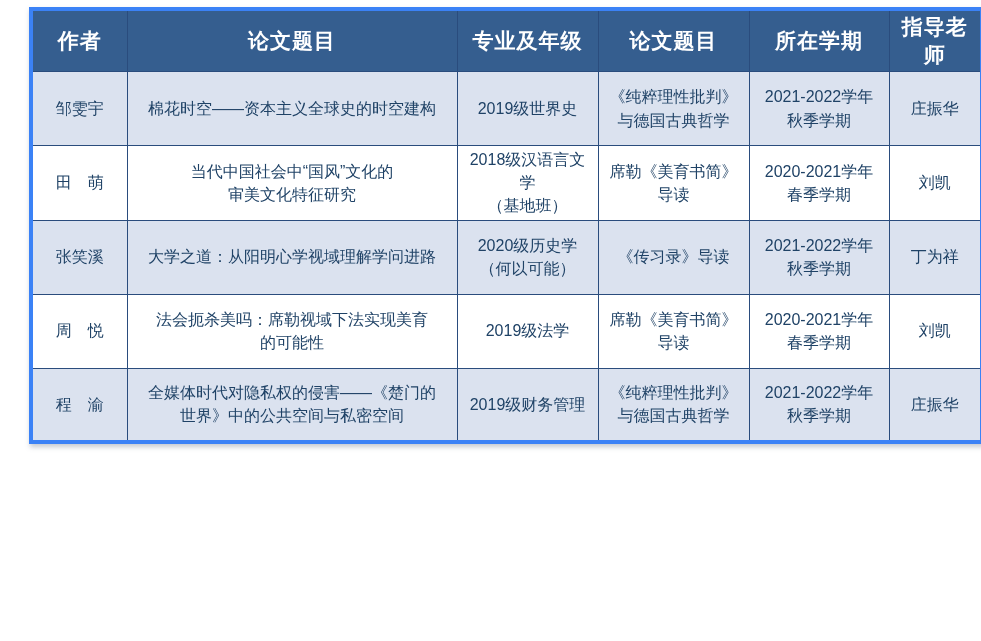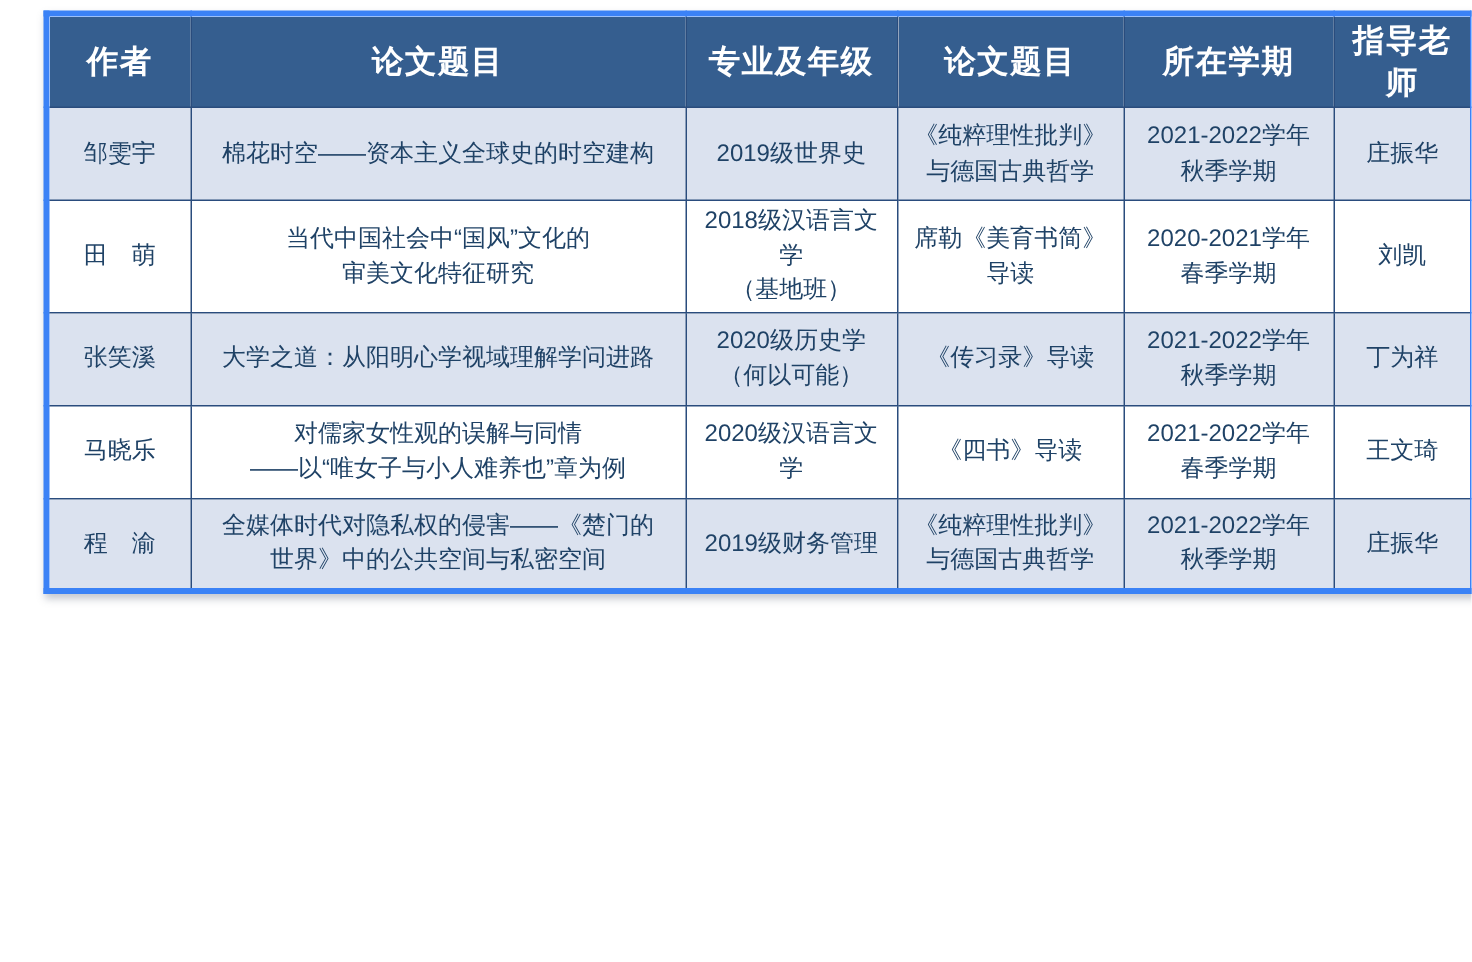--- a/index.html
+++ b/index.html
@@ -53,7 +53,7 @@
     letter-spacing: 1px;
   }
   tbody tr {
-    height: 62px;
+    height: 74px;
   }
   td {
     color: #1f4266;

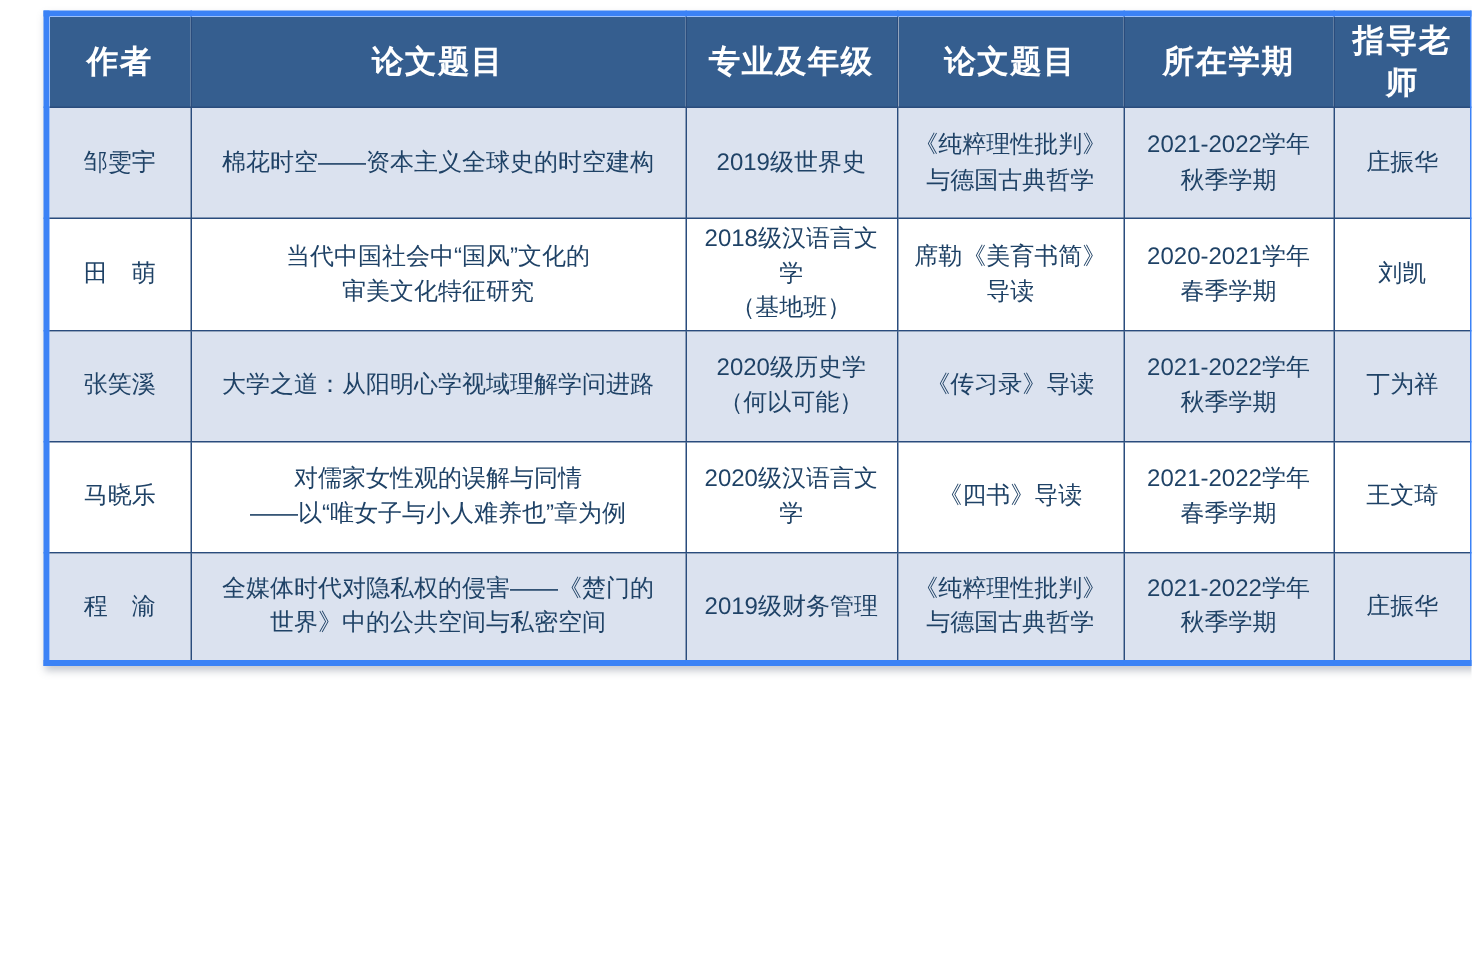--- a/index.html
+++ b/index.html
@@ -120,6 +120,17 @@
         <td>丁为祥</td>
       </tr>
       <tr>
+        <td>周　悦</td>
+        <td>法会扼杀美吗：席勒视域下法实现美育
+的可能性</td>
+        <td>2019级法学</td>
+        <td>席勒《美育书简》
+导读</td>
+        <td>2020-2021学年
+春季学期</td>
+        <td>刘凯</td>
+      </tr>
+      <tr>
         <td>马晓乐</td>
         <td>对儒家女性观的误解与同情
 ——以“唯女子与小人难养也”章为例</td>

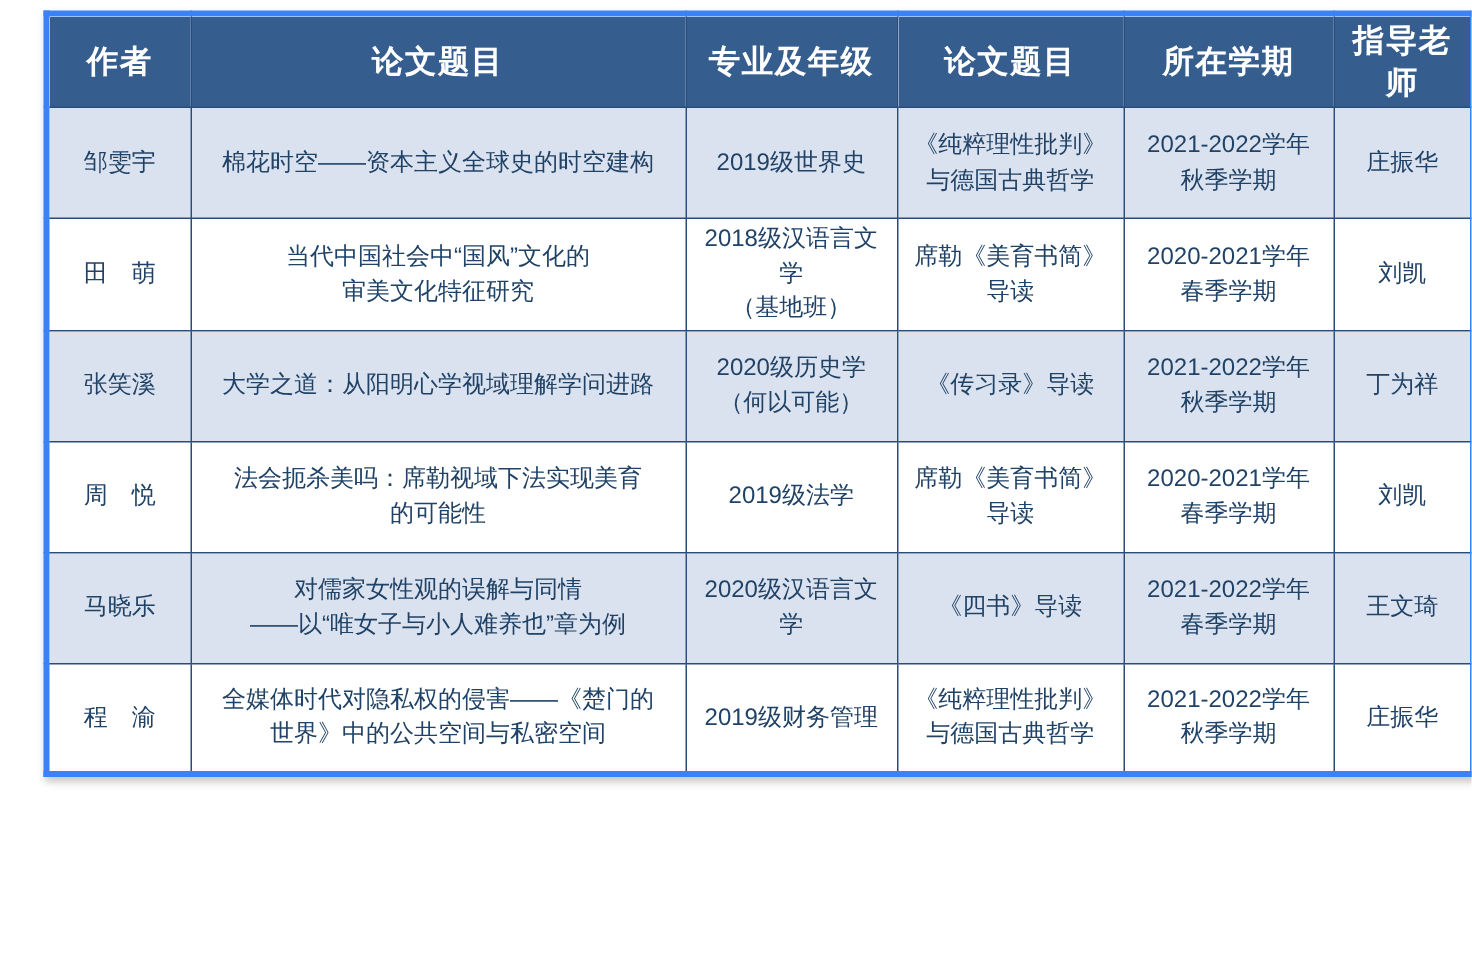--- a/index.html
+++ b/index.html
@@ -131,16 +131,6 @@
         <td>刘凯</td>
       </tr>
       <tr>
-        <td>马晓乐</td>
-        <td>对儒家女性观的误解与同情
-——以“唯女子与小人难养也”章为例</td>
-        <td>2020级汉语言文学</td>
-        <td>《四书》导读</td>
-        <td>2021-2022学年
-春季学期</td>
-        <td>王文琦</td>
-      </tr>
-      <tr>
         <td>程　渝</td>
         <td>全媒体时代对隐私权的侵害——《楚门的
 世界》中的公共空间与私密空间</td>

